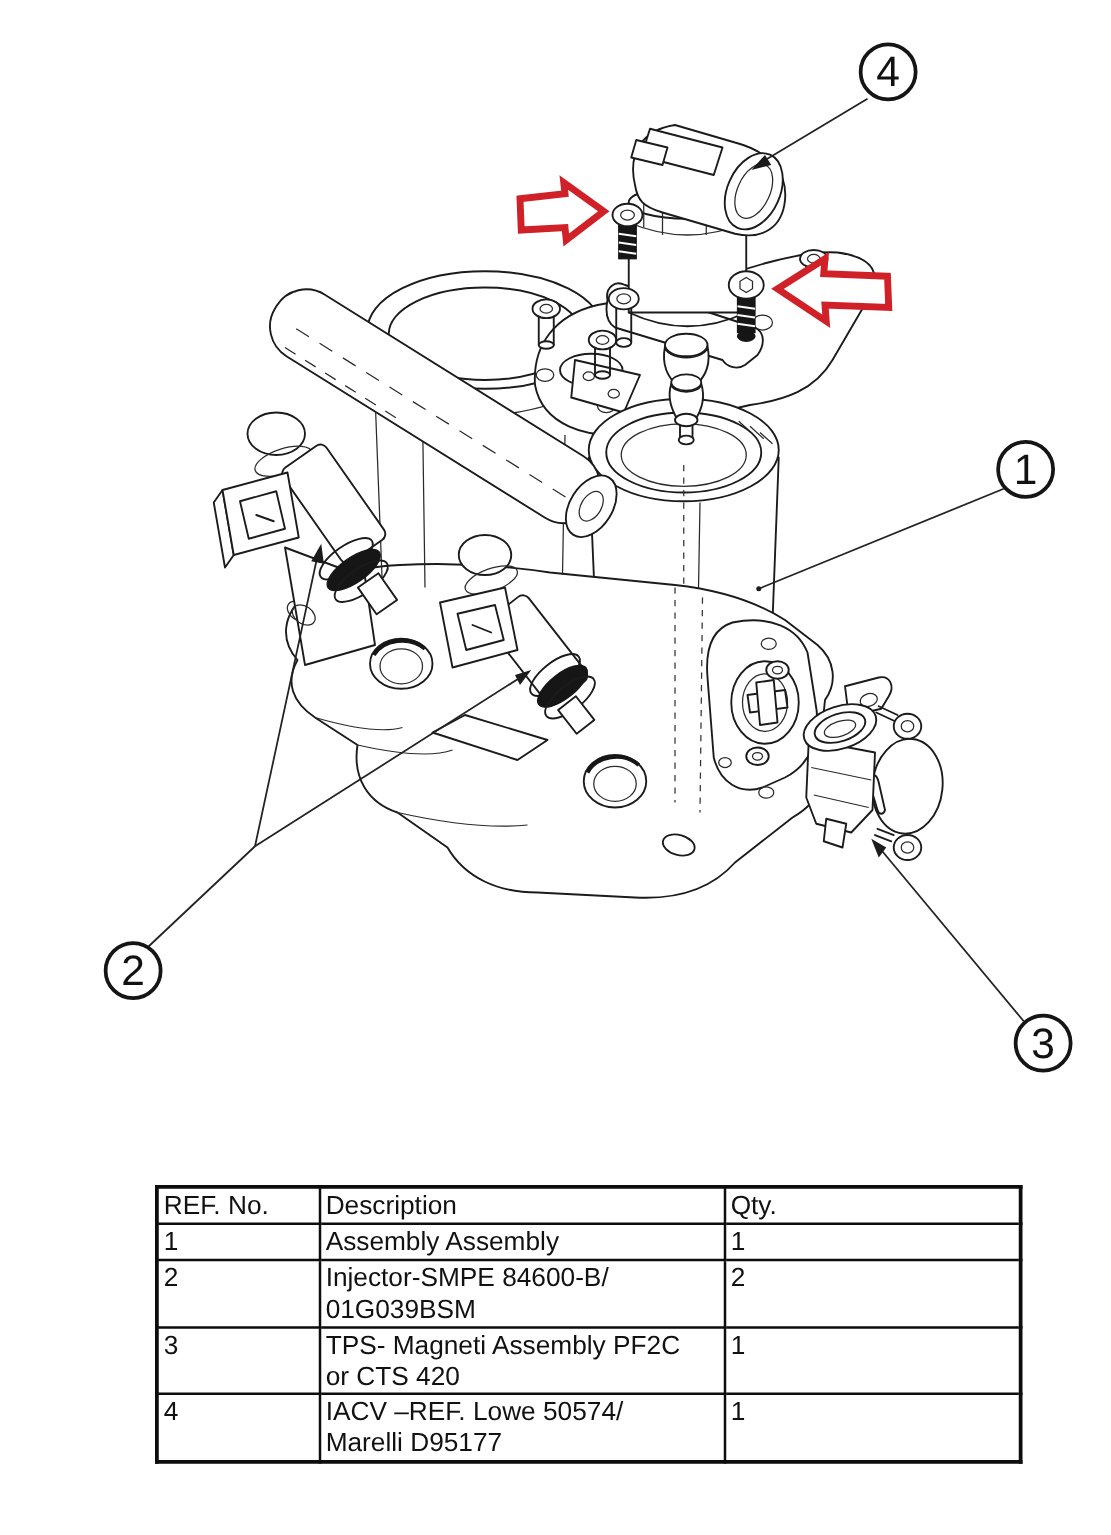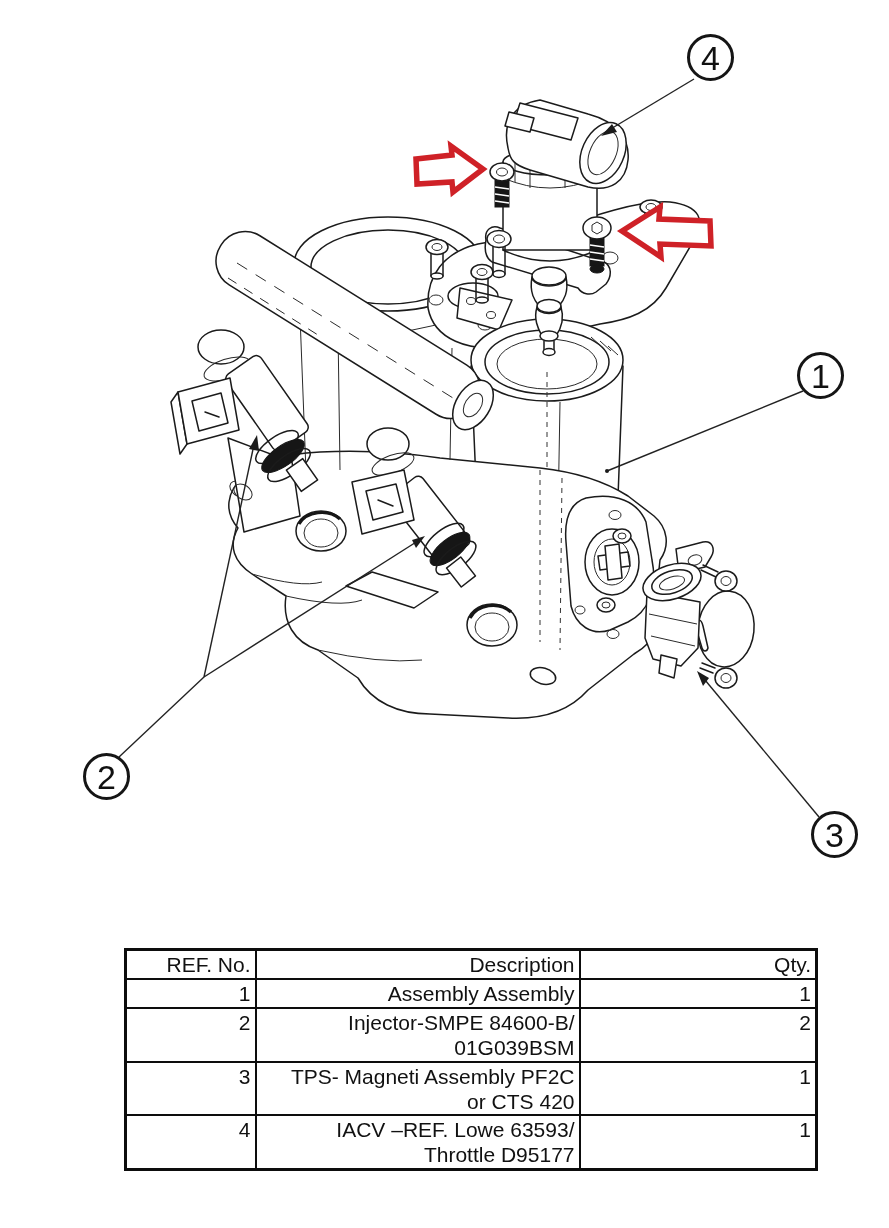--- a/index.html
+++ b/index.html
@@ -26,7 +26,7 @@
   table.parts{position:absolute;left:124px;top:948px;width:691px;border-collapse:collapse;
     border:3px solid #0d0d0d;table-layout:fixed;background:#fff;}
   table.parts th,table.parts td{border:2px solid #0d0d0d;font-weight:400;font-size:21px;
-    line-height:25px;text-align:right;vertical-align:top;padding:1px 4px 0 4px;overflow:hidden;}
+    line-height:25px;text-align:left;vertical-align:top;padding:1px 4px 0 4px;overflow:hidden;}
   tr.hrow{height:29px;}
   tr.r-single{height:29px;}
   tr.r-tall1{height:54px;}

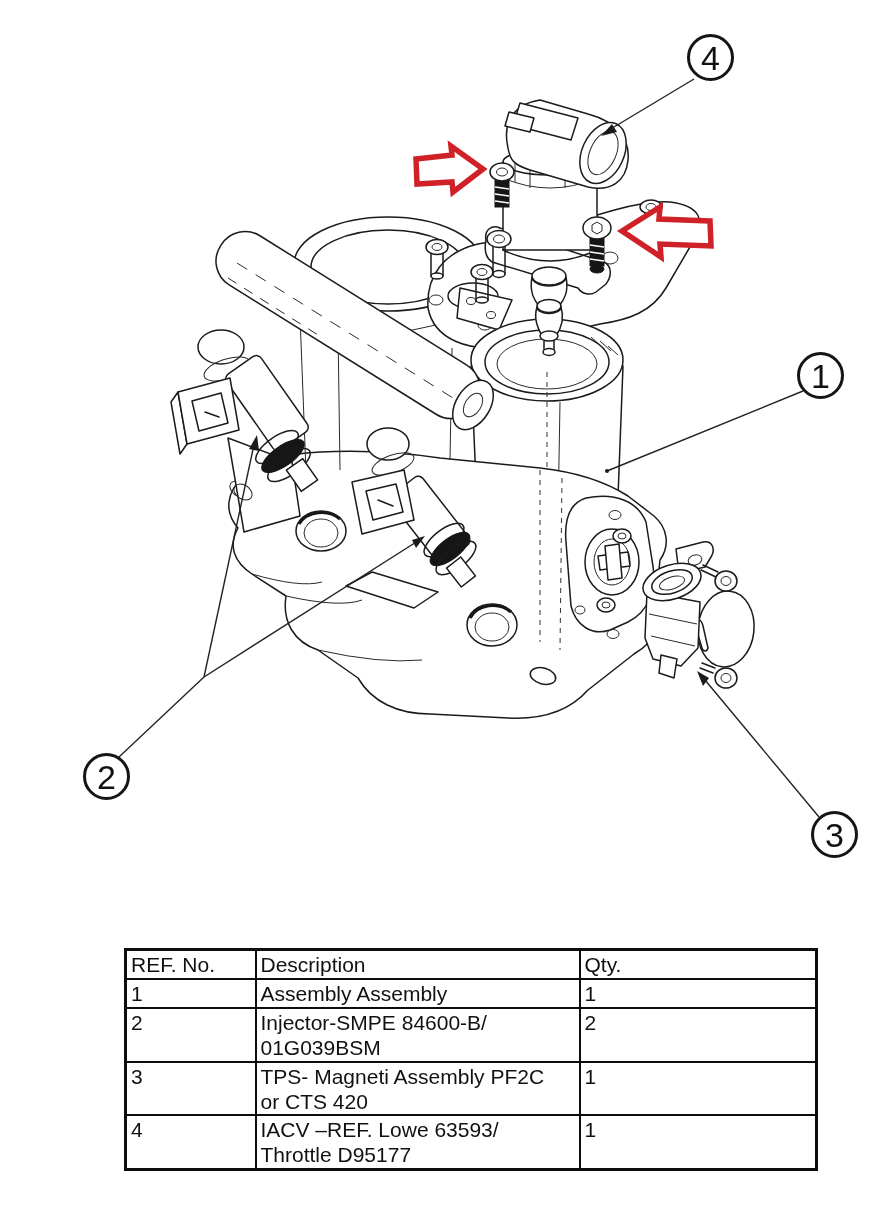--- a/index.html
+++ b/index.html
@@ -314,7 +314,7 @@
       <tr class="r-tall3">
         <td>4</td>
         <td>
-          <span class="dline">IACV –REF. Lowe 63593/</span>
+          <span class="dline">IACV –REF. Lowe 50574/</span>
           <span class="dline">Throttle D95177</span>
         </td>
         <td>1</td>

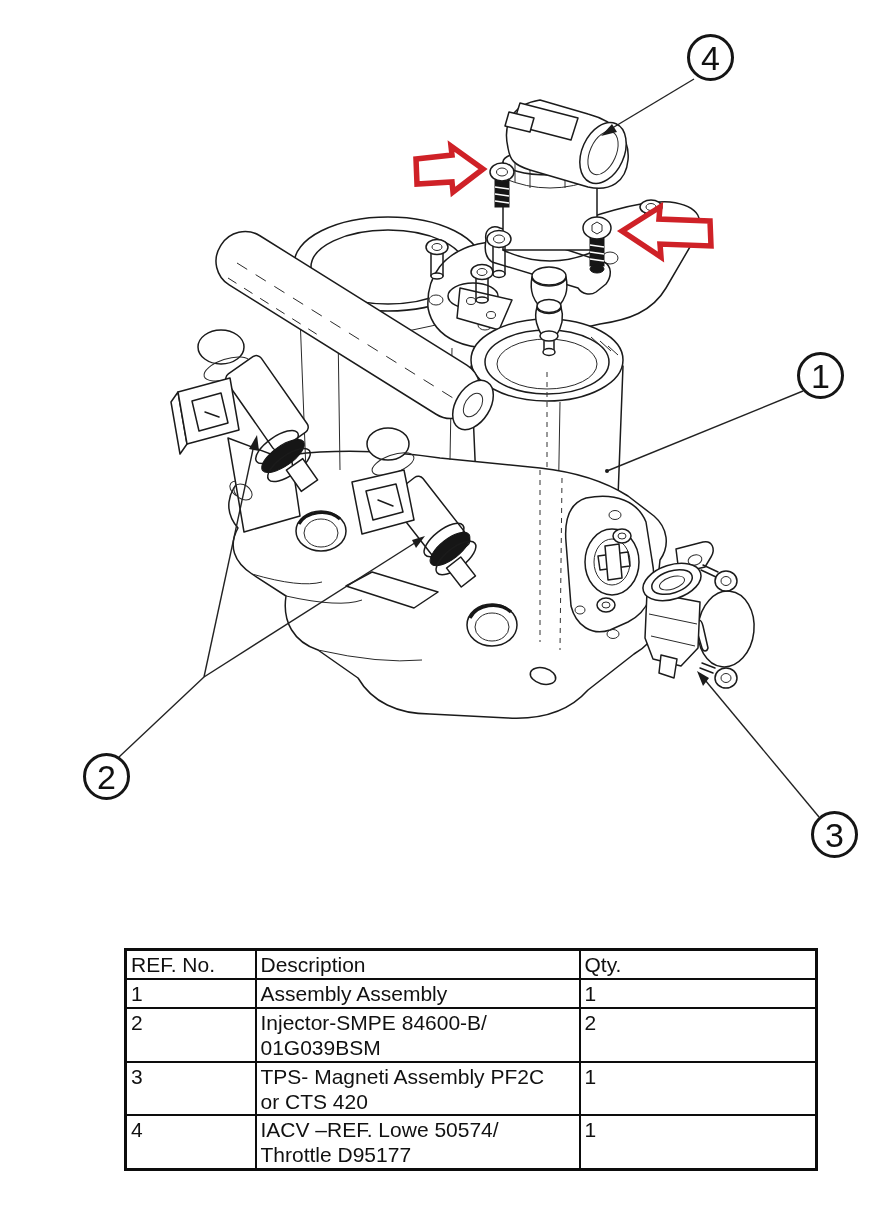--- a/index.html
+++ b/index.html
@@ -315,7 +315,7 @@
         <td>4</td>
         <td>
           <span class="dline">IACV –REF. Lowe 50574/</span>
-          <span class="dline">Throttle D95177</span>
+          <span class="dline">Marelli D95177</span>
         </td>
         <td>1</td>
       </tr>

